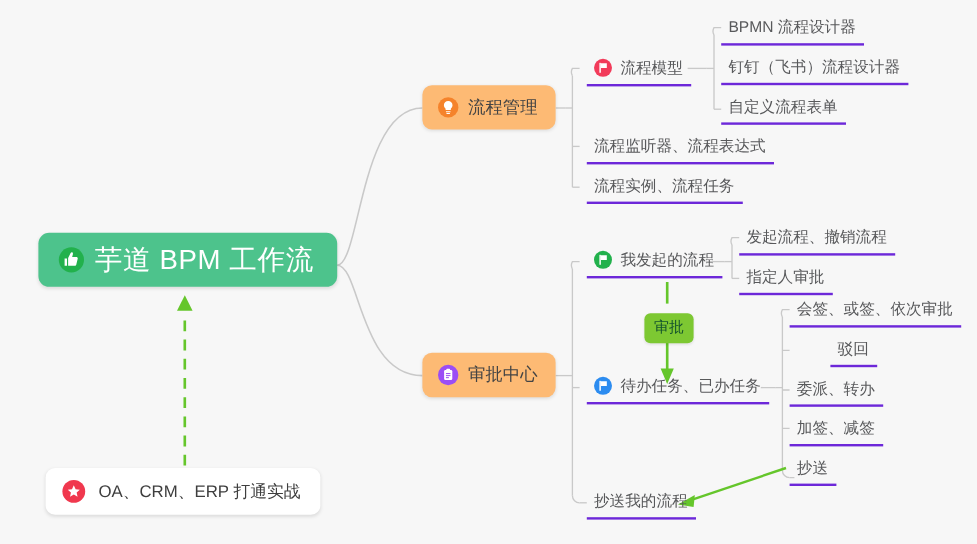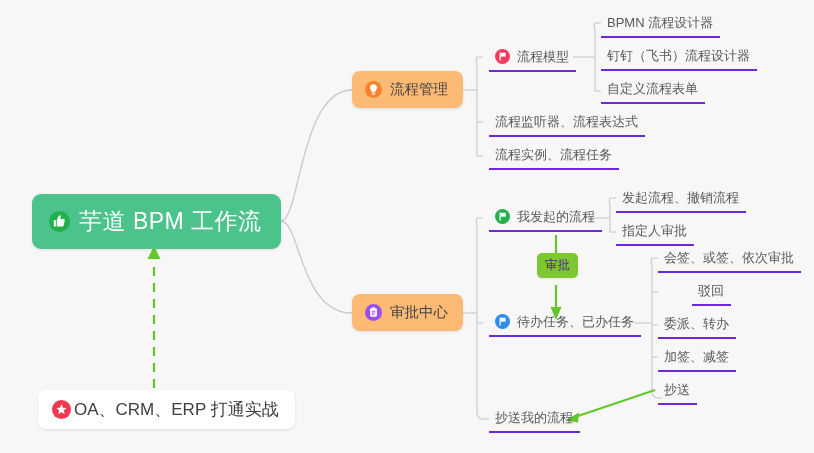--- a/index.html
+++ b/index.html
@@ -35,7 +35,7 @@
     left: 32px;
     top: 194px;
     width: 249px;
-    height: 55px;
+    height: 45px;
     background: #4DC38C;
     border-radius: 9px;
     box-shadow: 0 1px 3px rgba(0,0,0,0.10);

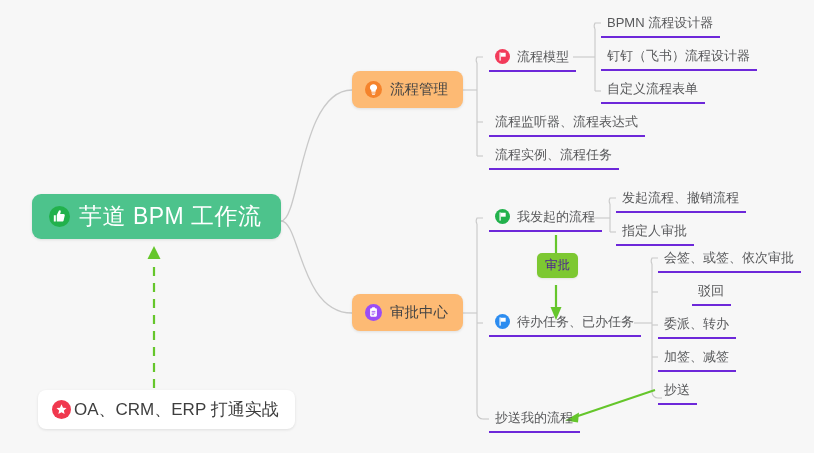--- a/index.html
+++ b/index.html
@@ -102,13 +102,14 @@
   .tag-badge {
     position: absolute;
     background: #7DC832;
-    color: #4c1d95;
+    color: #14532d;
     font-size: 12.5px;
     border-radius: 5px;
     padding: 5px 8px 6px 8px;
     line-height: 14px;
     white-space: nowrap;
     box-shadow: 0 1px 2px rgba(0,0,0,0.08);
+    margin-top: 8px;
   }
   #badge-approve { left: 537px; top: 253px; }
 

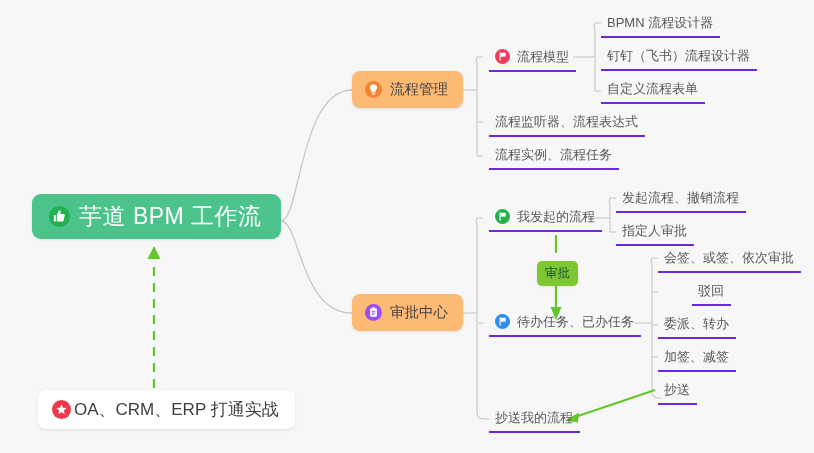--- a/index.html
+++ b/index.html
@@ -130,8 +130,8 @@
   }
   #note-card .note-label {
     color: #3e3e3e;
-    font-size: 17px;
-    margin-left: 3px;
+    font-size: 14px;
+    margin-left: 11px;
     text-align: right;
   }
 </style>

